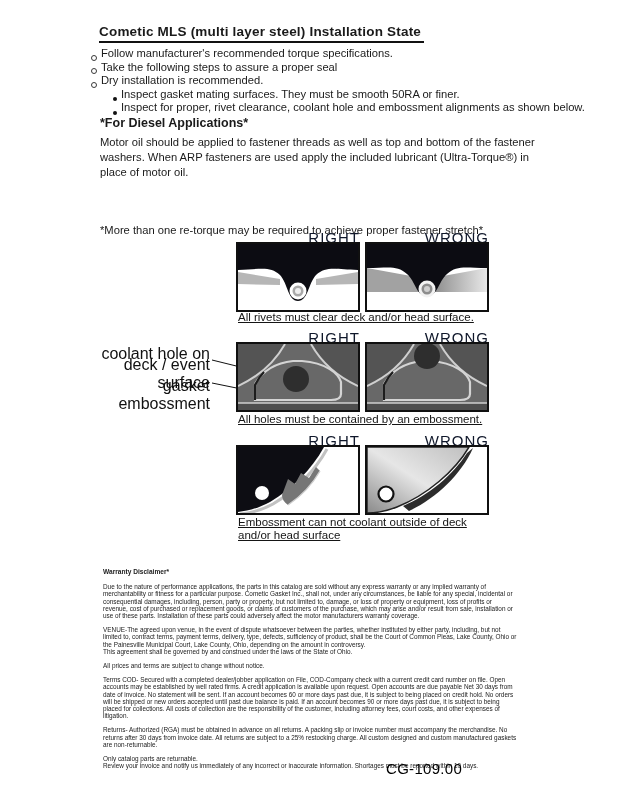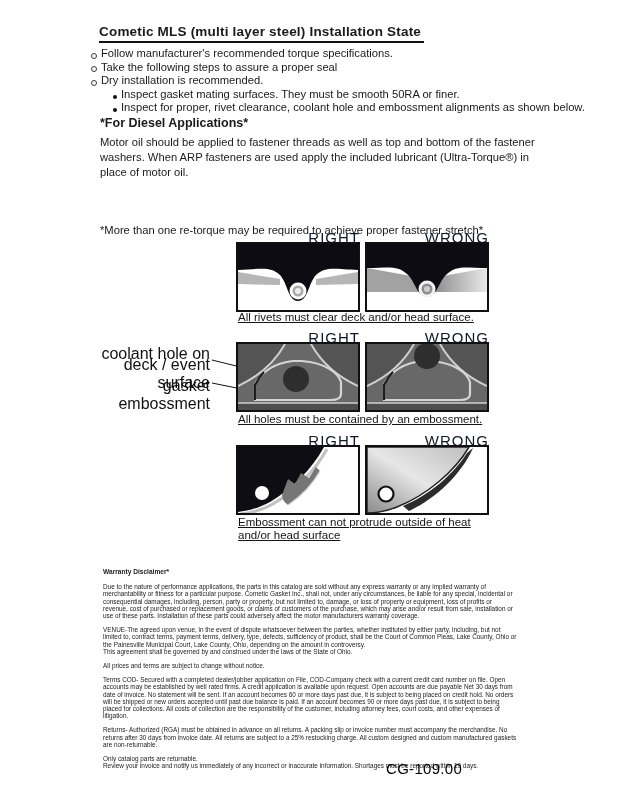--- a/index.html
+++ b/index.html
@@ -11,7 +11,7 @@
          border-bottom:2px solid #111;padding:0 3px 2px 0;letter-spacing:.2px;}
   
   #bullets{top:47px;left:91px;font-size:11.2px;line-height:13.6px;white-space:nowrap;}
-  .b-row{display:flex;align-items:center;}
+  .b-row{display:flex;align-items:flex-end;}
   .b-row.sub{margin-left:22px;}
   .ring{width:4px;height:4px;border:1px solid #3a3a3a;border-radius:50%;margin:4px 4px 0 0;flex:none;}
   .dot{width:4px;height:4px;background:#111;border-radius:50%;margin:4.5px 4px 0 0;flex:none;}

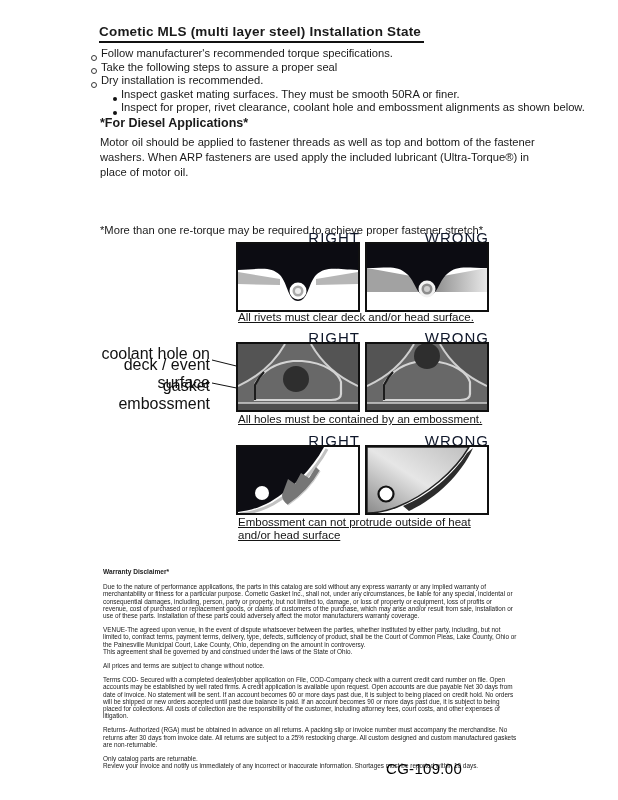--- a/index.html
+++ b/index.html
@@ -174,7 +174,7 @@
     </svg>
   </div>
   <div class="abs caption" style="top:516px;left:238px">
-    <div>Embossment can not protrude outside of heat</div>
+    <div>Embossment can not coolant outside of deck</div>
     <div>and/or head surface</div>
   </div>
 

